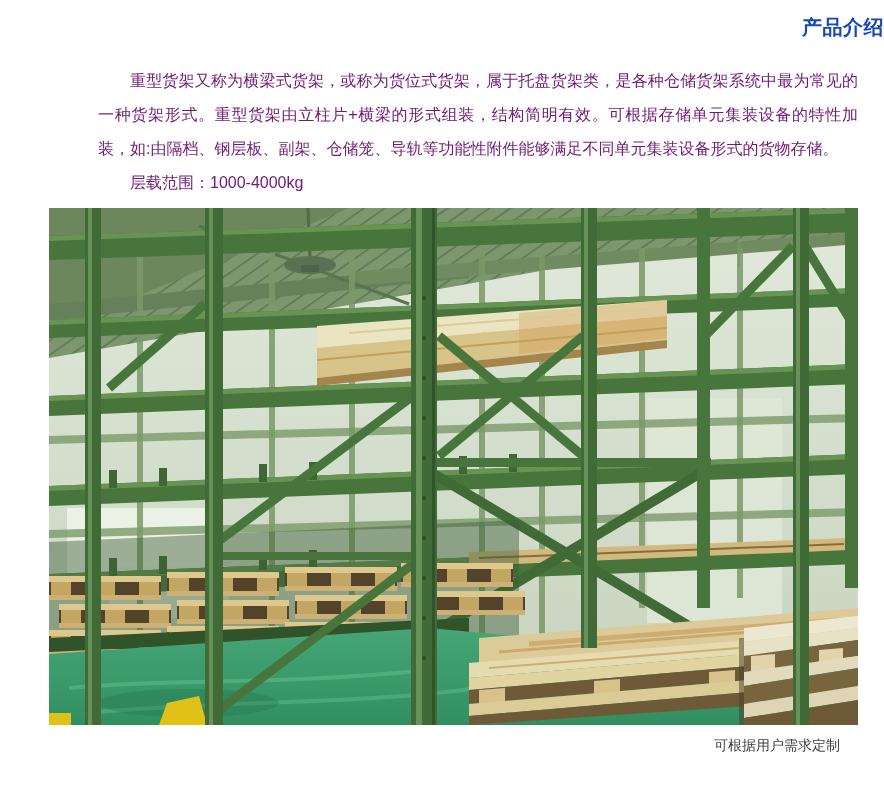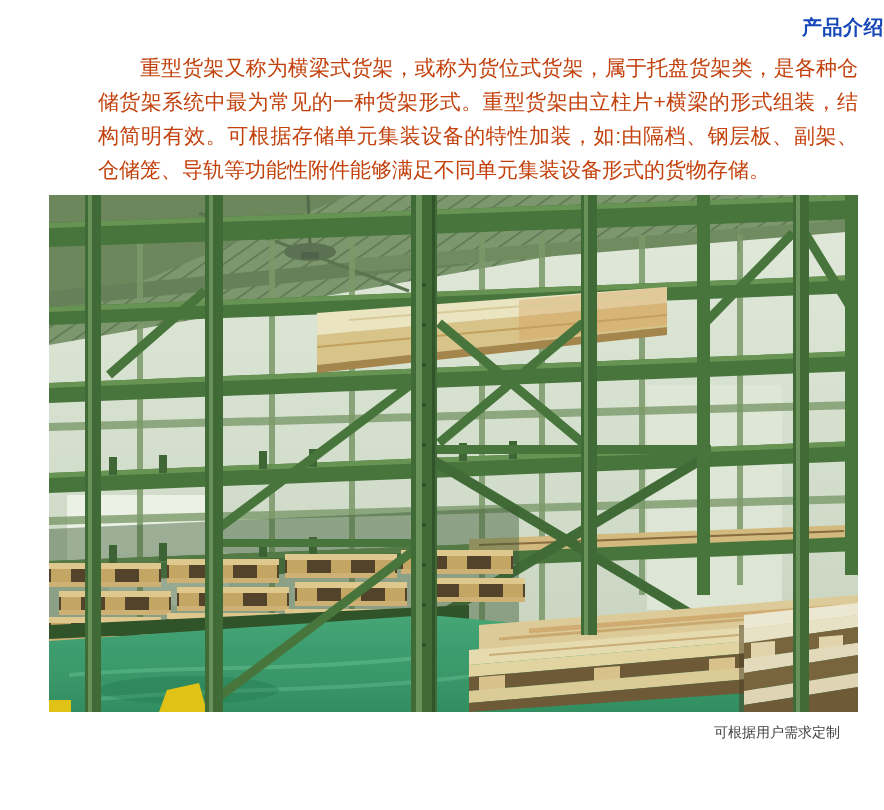--- a/index.html
+++ b/index.html
@@ -9,8 +9,8 @@
   .page{position:relative;width:884px;height:810px;background:#ffffff;}
   .title{margin:14px 0 0 97px;font-size:20px;line-height:26px;
          font-weight:bold;color:#1547b8;letter-spacing:0.5px;text-align:right;}
-  .para{width:760px;margin:11px 26px 0 98px;font-size:21px;line-height:34px;
-        color:#c2410c;text-align:justify;text-indent:2em;}
+  .para{width:760px;margin:24px 26px 0 98px;font-size:16px;line-height:34px;
+        color:#701a75;text-align:justify;text-indent:2em;}
   .load{margin-top:0;text-align:left;}
   .photo-wrap{margin:8px 0 0 49px;width:809px;}
   .photo-wrap svg{display:block;}

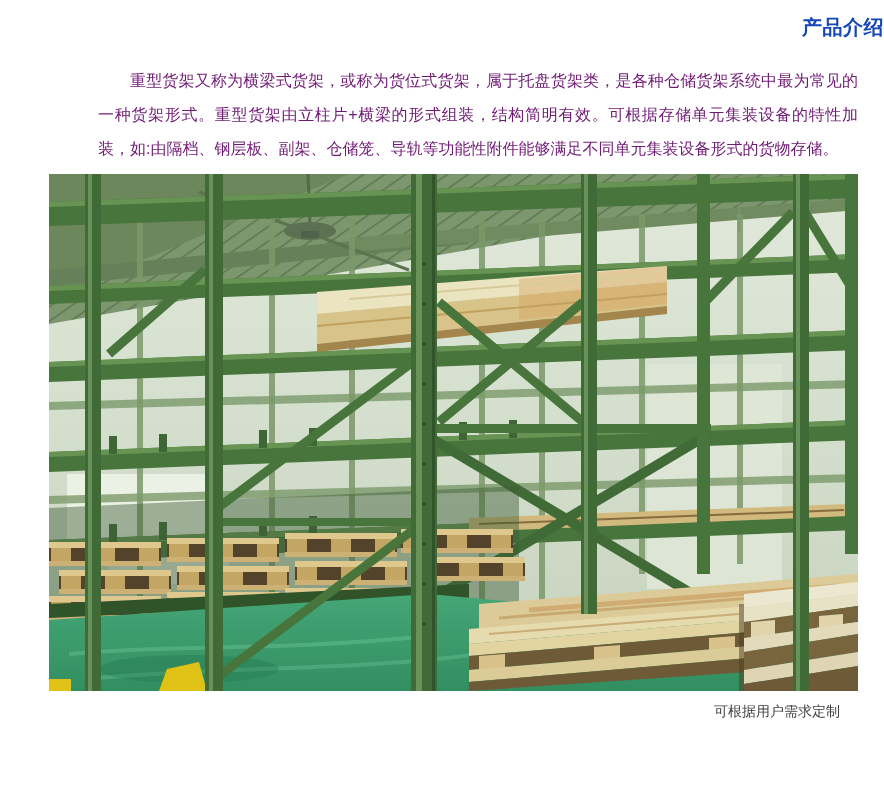--- a/index.html
+++ b/index.html
@@ -26,6 +26,7 @@
 
   <p class="para">重型货架又称为横梁式货架，或称为货位式货架，属于托盘货架类，是各种仓储货架系统中最为常见的一种货架形式。重型货架由立柱片+横梁的形式组装，结构简明有效。可根据存储单元集装设备的特性加装，如:由隔档、钢层板、副架、仓储笼、导轨等功能性附件能够满足不同单元集装设备形式的货物存储。</p>
 
+  <p class="para load">层载范围：1000-4000kg</p>
 
   <figure class="photo-wrap">
     <svg width="809" height="517" viewBox="0 0 809 517" xmlns="http://www.w3.org/2000/svg">

